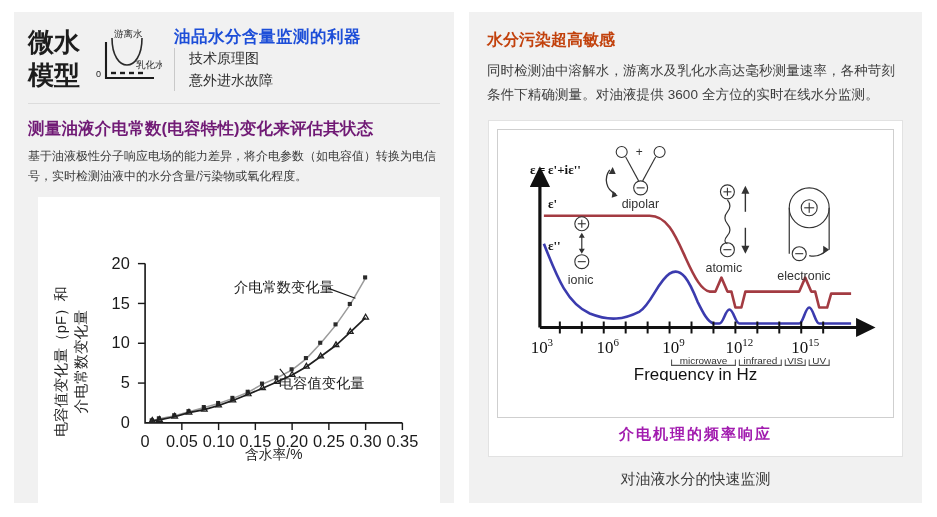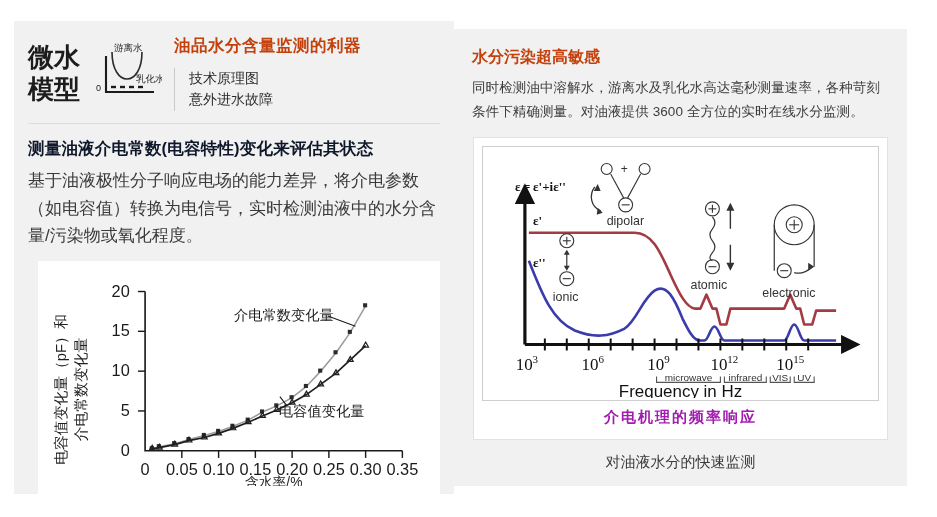--- a/index.html
+++ b/index.html
@@ -15,8 +15,8 @@
     width: 937px; height: 517px;
     background: #ffffff;
     display: flex;
+    gap: 15px;
     padding: 12px 15px 14px 14px;
-    align-items: center;
   }
 
   

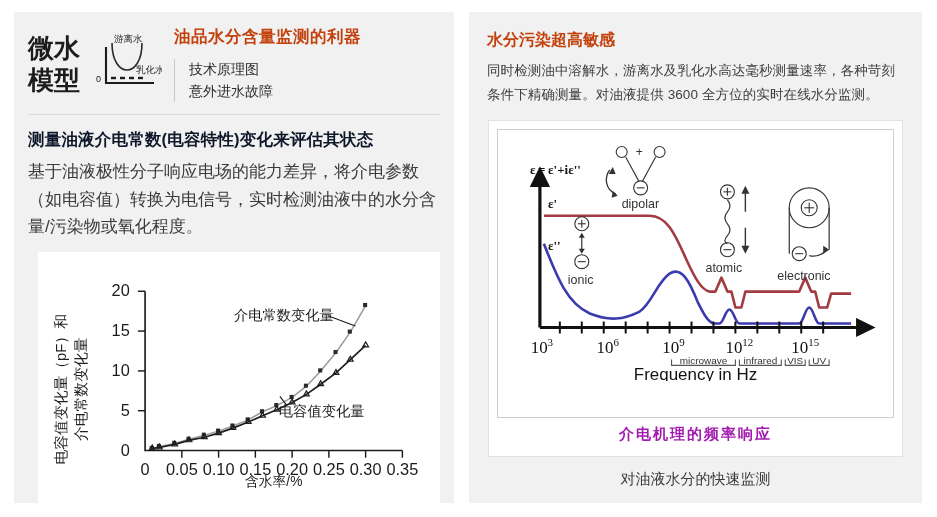--- a/index.html
+++ b/index.html
@@ -51,11 +51,11 @@
   .brand-mark svg { display: block; }
   .lh-text { flex: 1 1 auto; min-width: 0; padding-left: 2px; }
   .lh-title {
-    color: #c2410c;
+    color: #1d4ed8;
     font-size: 16.5px;
     font-weight: bold;
     letter-spacing: .5px;
-    margin-bottom: 11px;
+    margin-bottom: 0;
     white-space: nowrap;
   }
   .lh-grid {

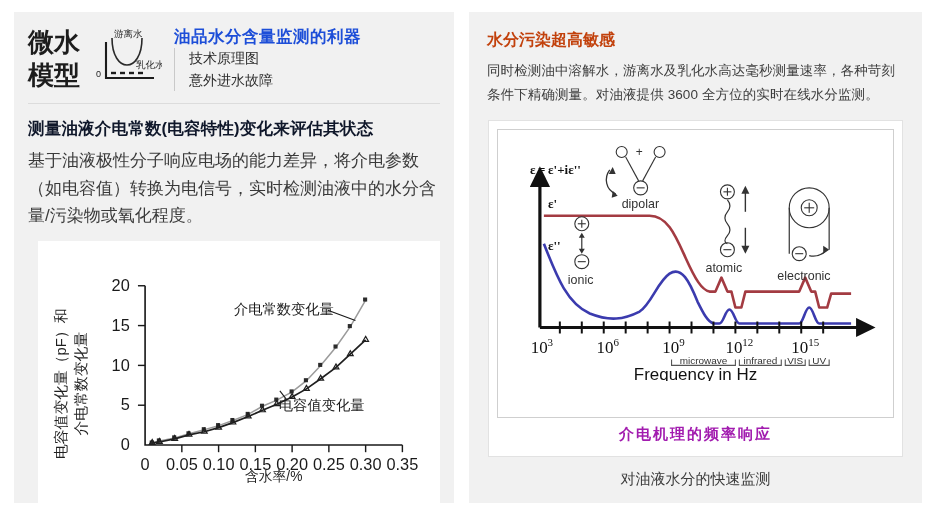--- a/index.html
+++ b/index.html
@@ -82,7 +82,7 @@
   .h2 {
     font-size: 16.5px;
     font-weight: bold;
-    color: #0f172a;
+    color: #701a75;
     letter-spacing: .2px;
     margin: 4px 0 7px 0;
     white-space: nowrap;

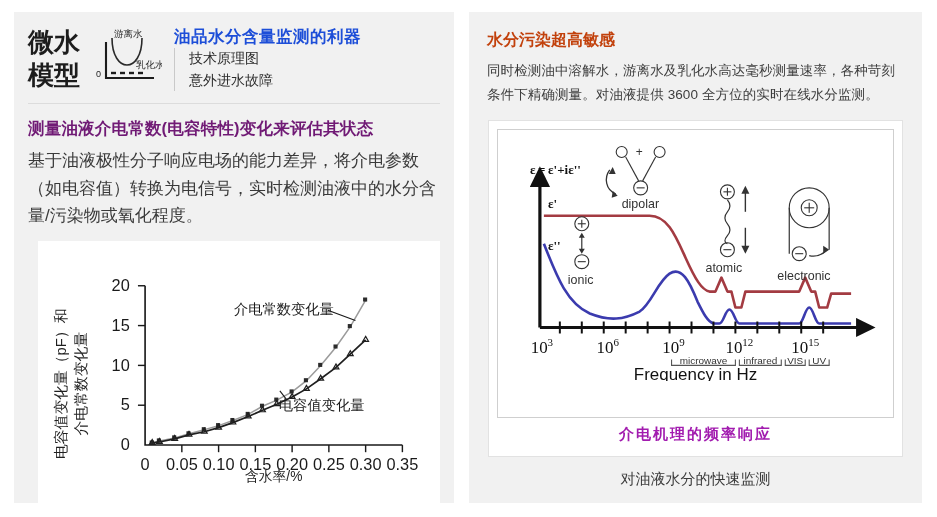--- a/index.html
+++ b/index.html
@@ -88,7 +88,7 @@
     white-space: nowrap;
   }
   .para {
-    font-size: 17px;
+    font-size: 12px;
     color: #3a3a3a;
     line-height: 1.62;
   }

